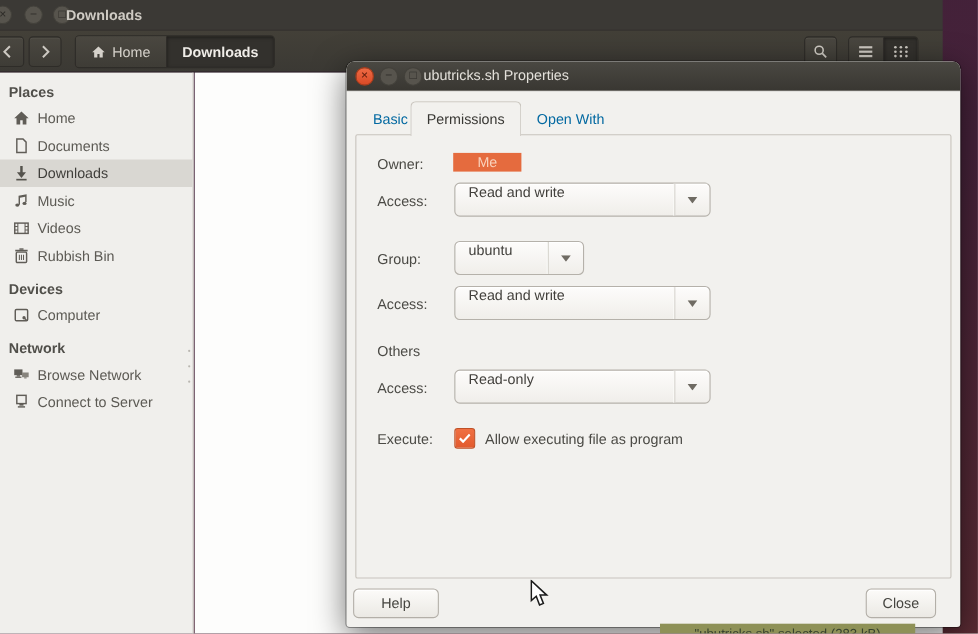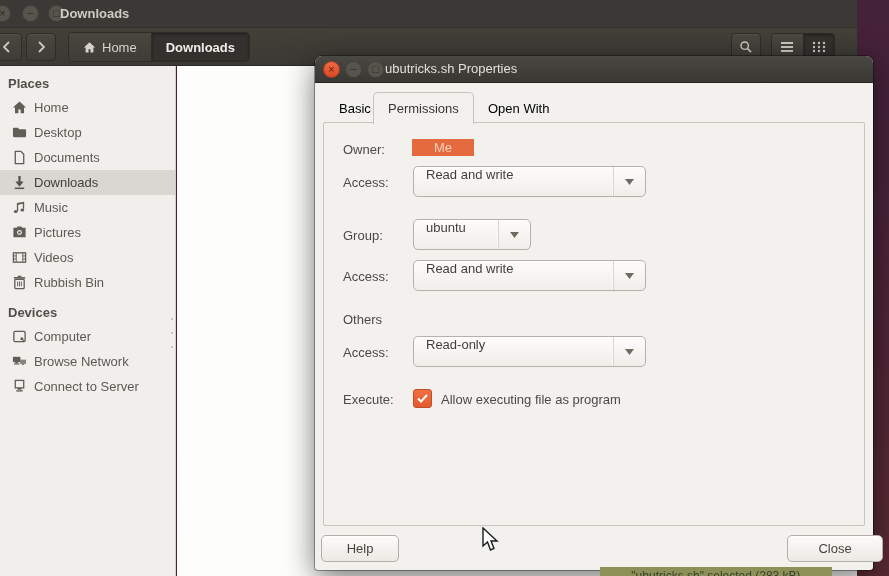--- a/index.html
+++ b/index.html
@@ -70,7 +70,7 @@
   .notebook { position:absolute; left:8px; right:8px; top:66px; bottom:44px;
               border:1px solid #c8c4bd; border-radius:2px; }
   .tab { position:absolute; top:38px; height:29px; display:flex; align-items:center;
-         justify-content:center; color:#000000; padding:0 14px; }
+         justify-content:center; color:#0369a1; padding:0 14px; }
   .tab.active { top:36px; height:32px; background:#f2f1ee; border:1px solid #c8c4bd;
                 border-bottom:none; border-radius:5px 5px 0 0; z-index:3; color:#383733; }
   

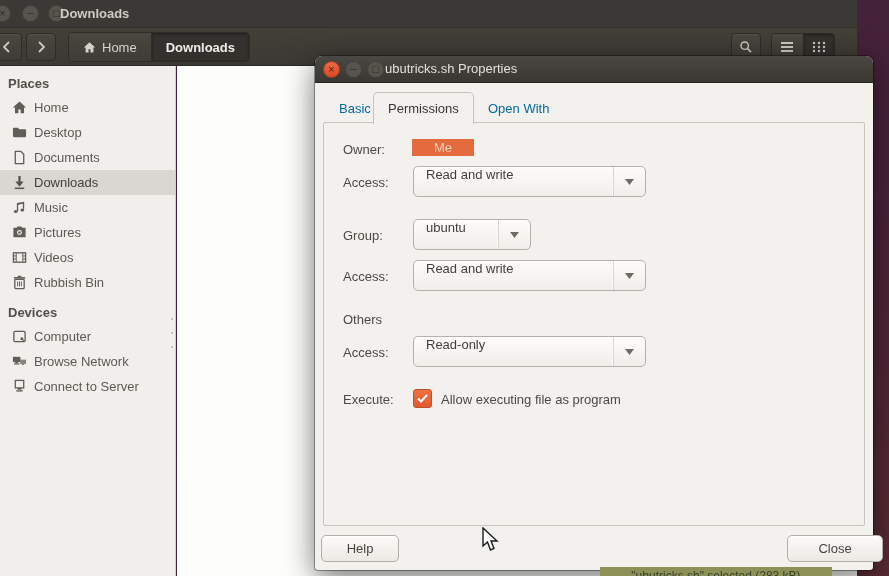--- a/index.html
+++ b/index.html
@@ -172,12 +172,6 @@
     </div>
     <div class="side-item">
       <svg width="15" height="15" viewBox="0 0 16 16">
-          <path d="M1 4.2c0-.7.5-1.2 1.2-1.2h4l1.6 1.6h6c.7 0 1.2.5 1.2 1.2v6c0 .7-.5 1.2-1.2 1.2H2.2c-.7 0-1.2-.5-1.2-1.2z" fill="#605d57"></path>
-        </svg>
-      <span>Desktop</span>
-    </div>
-    <div class="side-item">
-      <svg width="15" height="15" viewBox="0 0 16 16">
           <path d="M3.5 1.5h6l3 3v10h-9z" fill="none" stroke="#605d57" stroke-width="1.4"></path>
         </svg>
       <span>Documents</span>

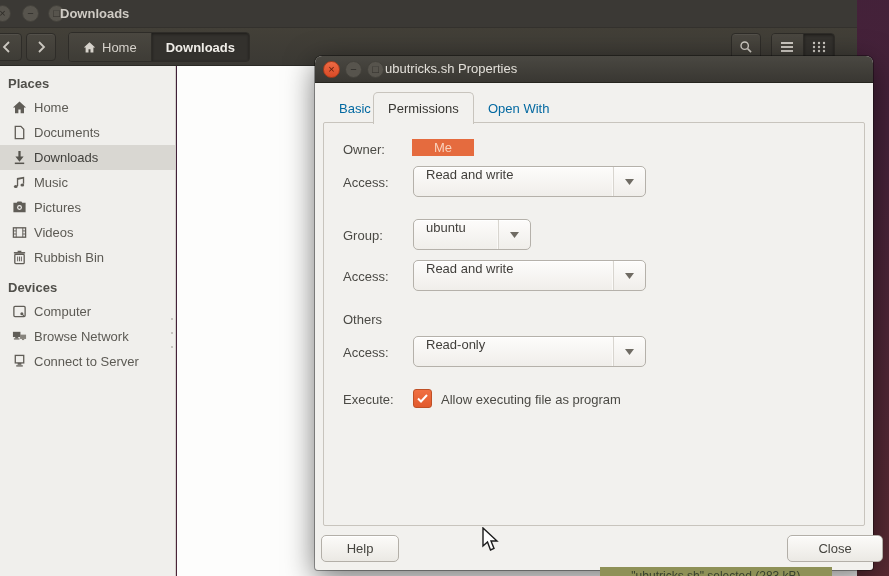--- a/index.html
+++ b/index.html
@@ -193,14 +193,6 @@
     </div>
     <div class="side-item">
       <svg width="15" height="15" viewBox="0 0 16 16">
-          <path d="M5 3l1-1.5h4L11 3h3.5v10h-13V3z" fill="#605d57"></path>
-          <circle cx="8" cy="8" r="2.6" fill="#f0efec"></circle>
-          <circle cx="8" cy="8" r="1.3" fill="#605d57"></circle>
-        </svg>
-      <span>Pictures</span>
-    </div>
-    <div class="side-item">
-      <svg width="15" height="15" viewBox="0 0 16 16">
           <rect x="1.5" y="3" width="13" height="10" fill="none" stroke="#605d57" stroke-width="1.4"></rect>
           <line x1="4.5" y1="3" x2="4.5" y2="13" stroke="#605d57" stroke-width="1"></line>
           <line x1="11.5" y1="3" x2="11.5" y2="13" stroke="#605d57" stroke-width="1"></line>

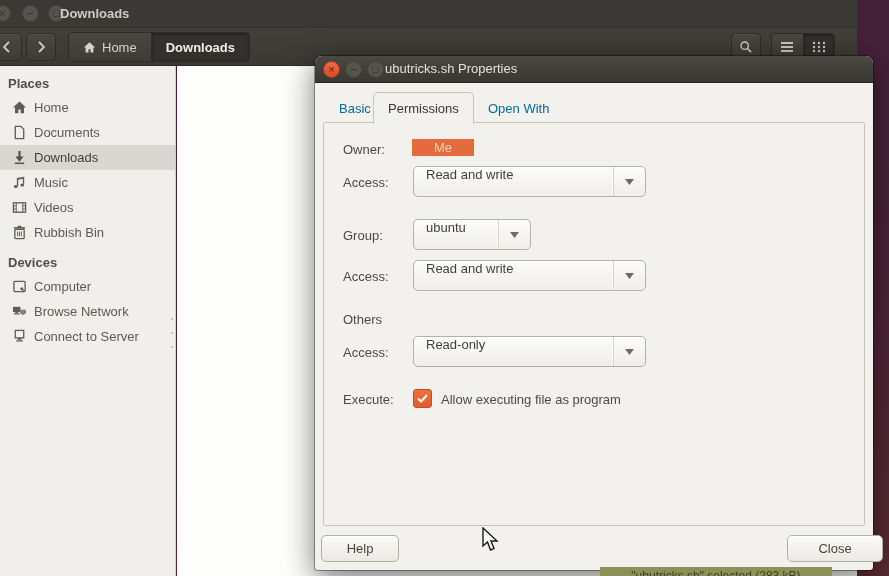--- a/index.html
+++ b/index.html
@@ -225,6 +225,7 @@
       <span>Computer</span>
     </div>
 
+    <div class="side-head">Network</div>
     <div class="side-item">
       <svg width="15" height="15" viewBox="0 0 16 16">
           <rect x="1" y="3" width="8" height="5.6" fill="#605d57"></rect>

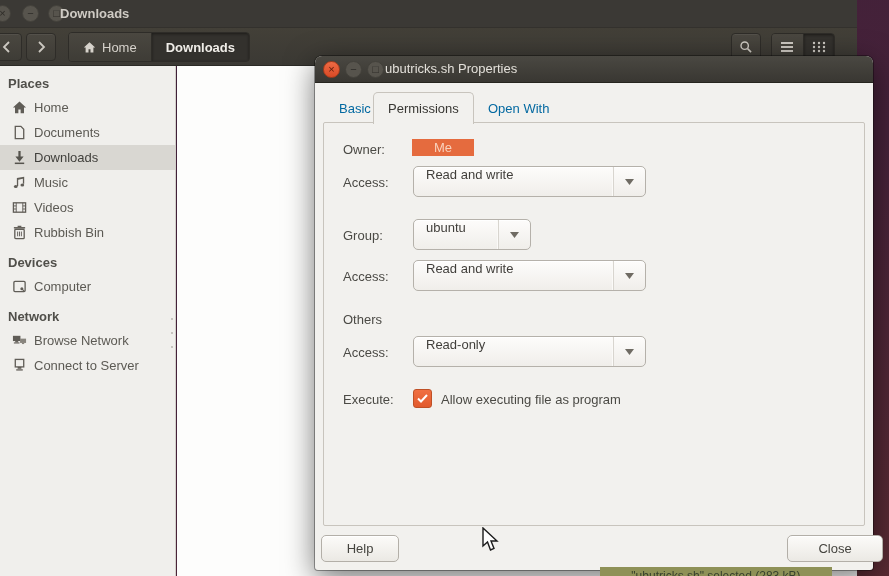--- a/index.html
+++ b/index.html
@@ -339,7 +339,7 @@
   <div class="flabel" style="left:126px;top:336px">Allow executing file as program</div>
 
   <div class="gbtn" style="left:6px;top:479px;width:78px">Help</div>
-  <div class="gbtn" style="left:472px;top:479px;width:96px">Close</div>
+  <div class="gbtn" style="left:472px;top:479px;width:64px">Close</div>
 </div>
 
 <div class="abs" id="statusbar">

